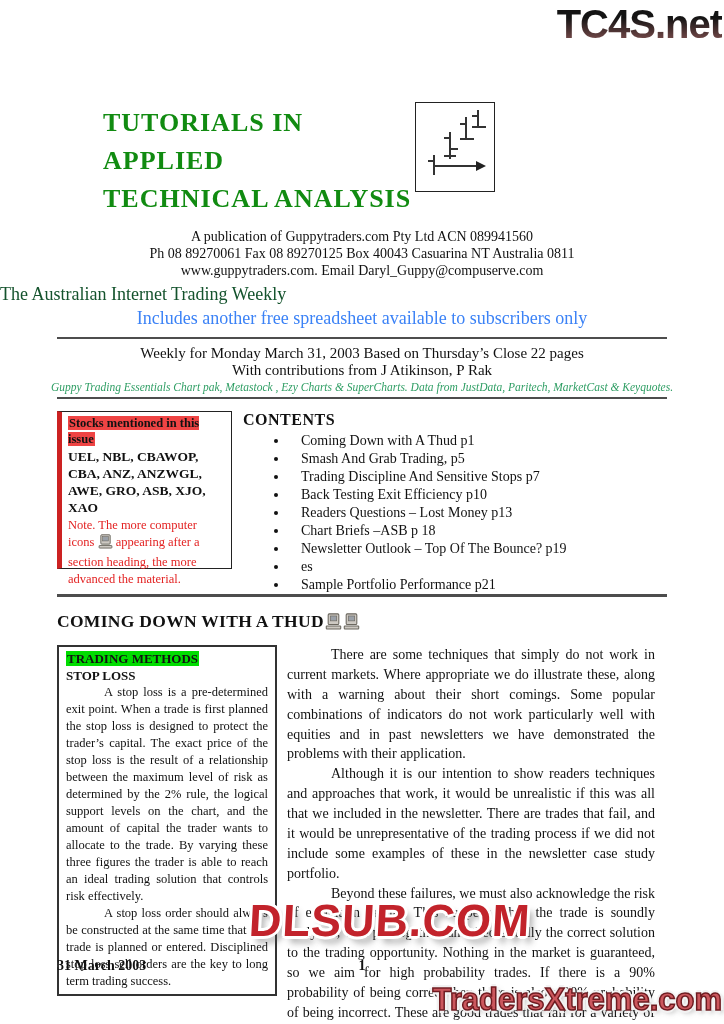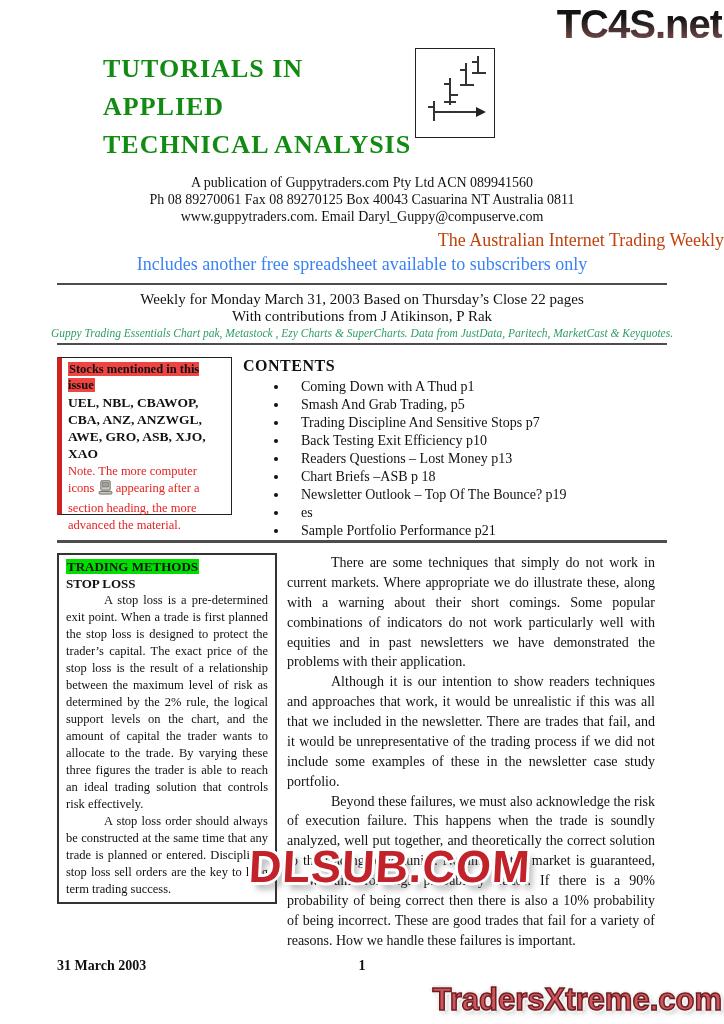--- a/index.html
+++ b/index.html
@@ -48,7 +48,7 @@
   }
 
   
-  .masthead { display:flex; align-items:flex-start; margin:50px 0 0 103px; }
+  .masthead { display:flex; align-items:flex-start; margin:104px 0 0 103px; }
   .mast-title {
     color:#118b11;
     font-weight:bold; font-size:26px; line-height:38px; letter-spacing:1px;

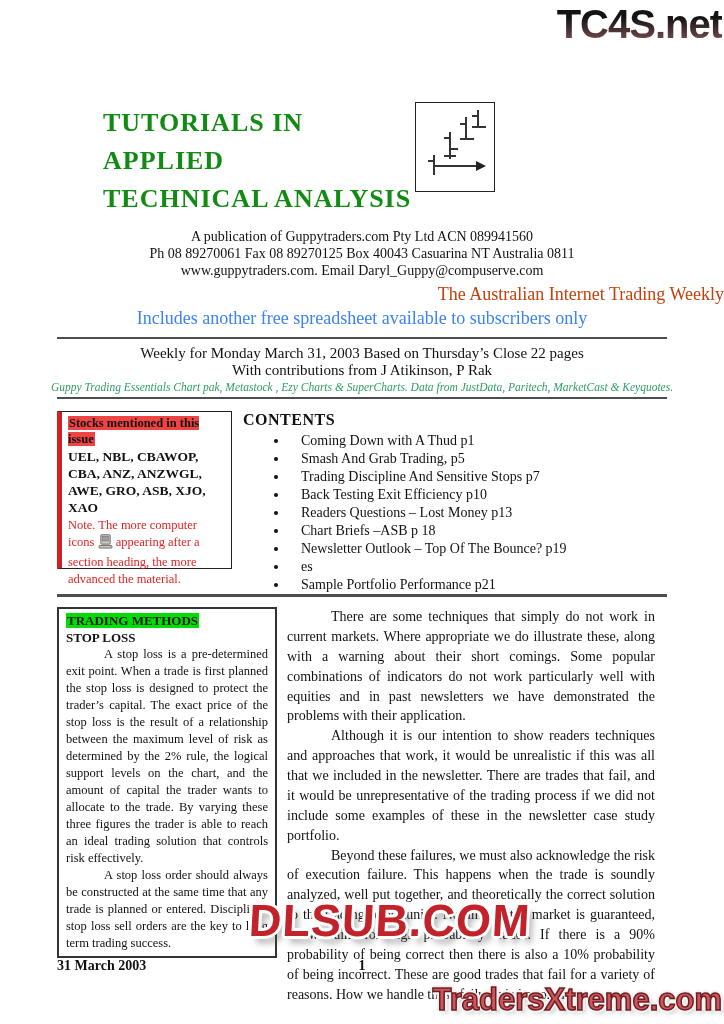--- a/index.html
+++ b/index.html
@@ -61,7 +61,7 @@
   }
 
   .pub-info { text-align:center; margin-top:10px; font-size:14px; line-height:17px; }
-  .tagline-green { text-align:right; margin-top:5px; font-size:18px; color:#c2410c; }
+  .tagline-green { text-align:left; margin-top:5px; font-size:18px; color:#14532d; }
   .tagline-red   { text-align:center; margin-top:3px; font-size:18px; color:#3b82f6; }
 
   .rule { border:none; border-top:2px solid #4d4d4d; margin:0 57px; }

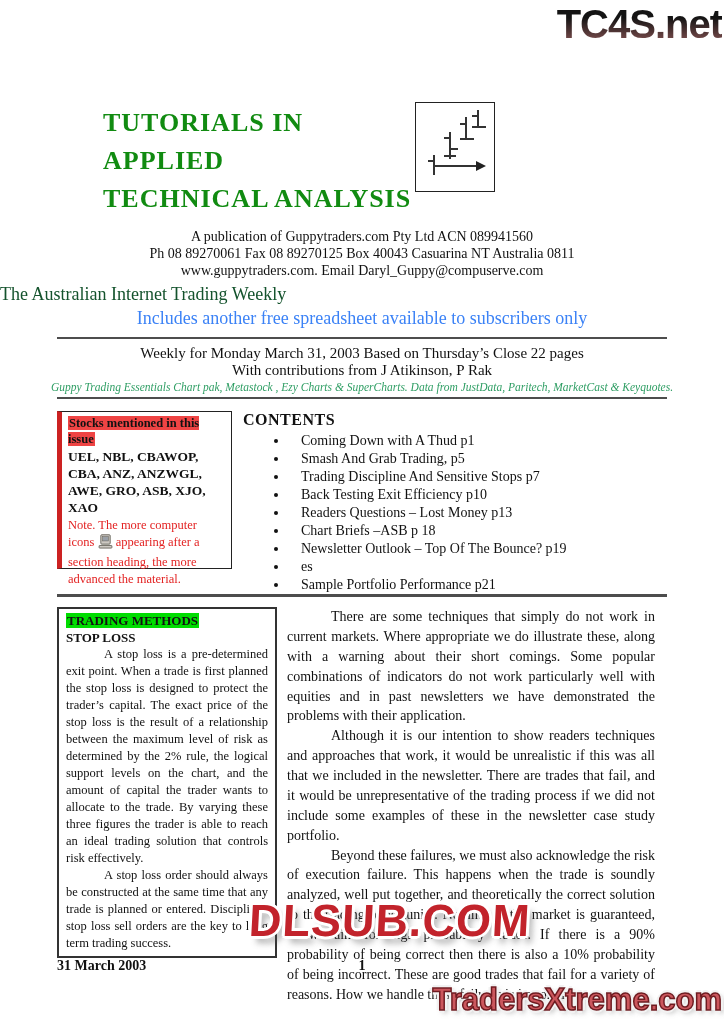--- a/index.html
+++ b/index.html
@@ -209,6 +209,21 @@
 
   <hr class="rule rule-3">
 
+  <div class="article-heading">
+    <span>COMING DOWN WITH A THUD</span><span class="pc-icon">
+      <svg width="17" height="17" viewBox="0 0 16 16">
+        <rect x="3" y="0.8" width="10" height="10" rx="1" fill="#cdc9c3" stroke="#6b675f"></rect>
+        <rect x="5" y="2.8" width="6" height="4.6" fill="#9aa0a8" stroke="#6b675f" stroke-width="0.6"></rect>
+        <rect x="1.2" y="12.2" width="13.6" height="2.8" rx="0.6" fill="#cdc9c3" stroke="#6b675f"></rect>
+      </svg>
+    </span><span class="pc-icon">
+      <svg width="17" height="17" viewBox="0 0 16 16">
+        <rect x="3" y="0.8" width="10" height="10" rx="1" fill="#cdc9c3" stroke="#6b675f"></rect>
+        <rect x="5" y="2.8" width="6" height="4.6" fill="#9aa0a8" stroke="#6b675f" stroke-width="0.6"></rect>
+        <rect x="1.2" y="12.2" width="13.6" height="2.8" rx="0.6" fill="#cdc9c3" stroke="#6b675f"></rect>
+      </svg>
+    </span>
+  </div>
 
   <div class="body-cols">
     <div class="tm-box">

